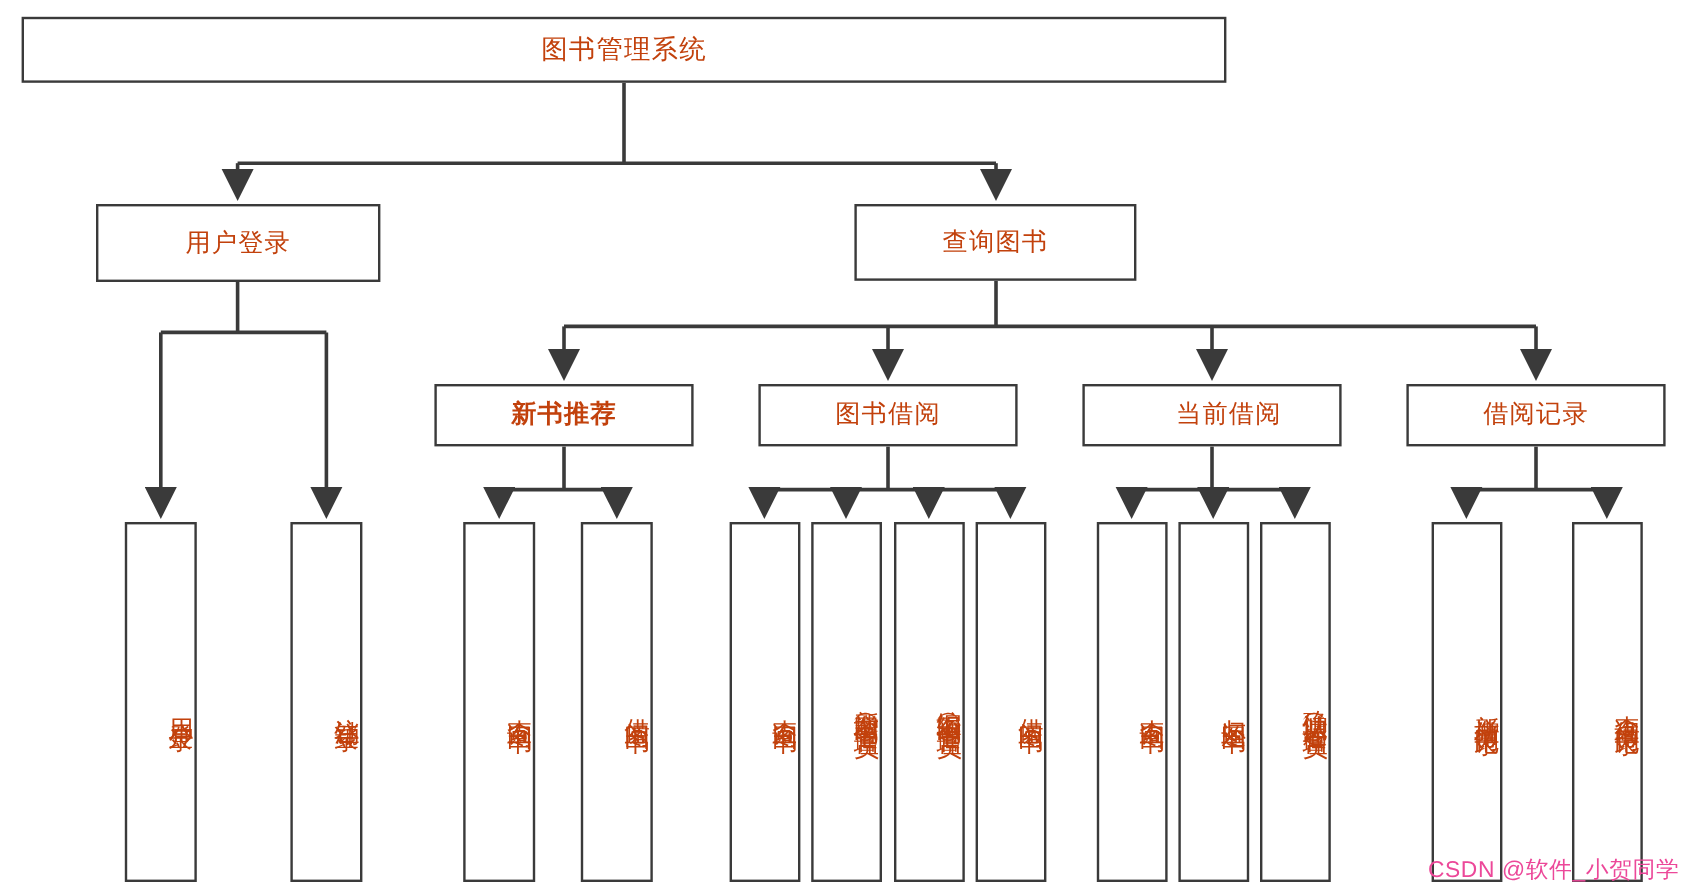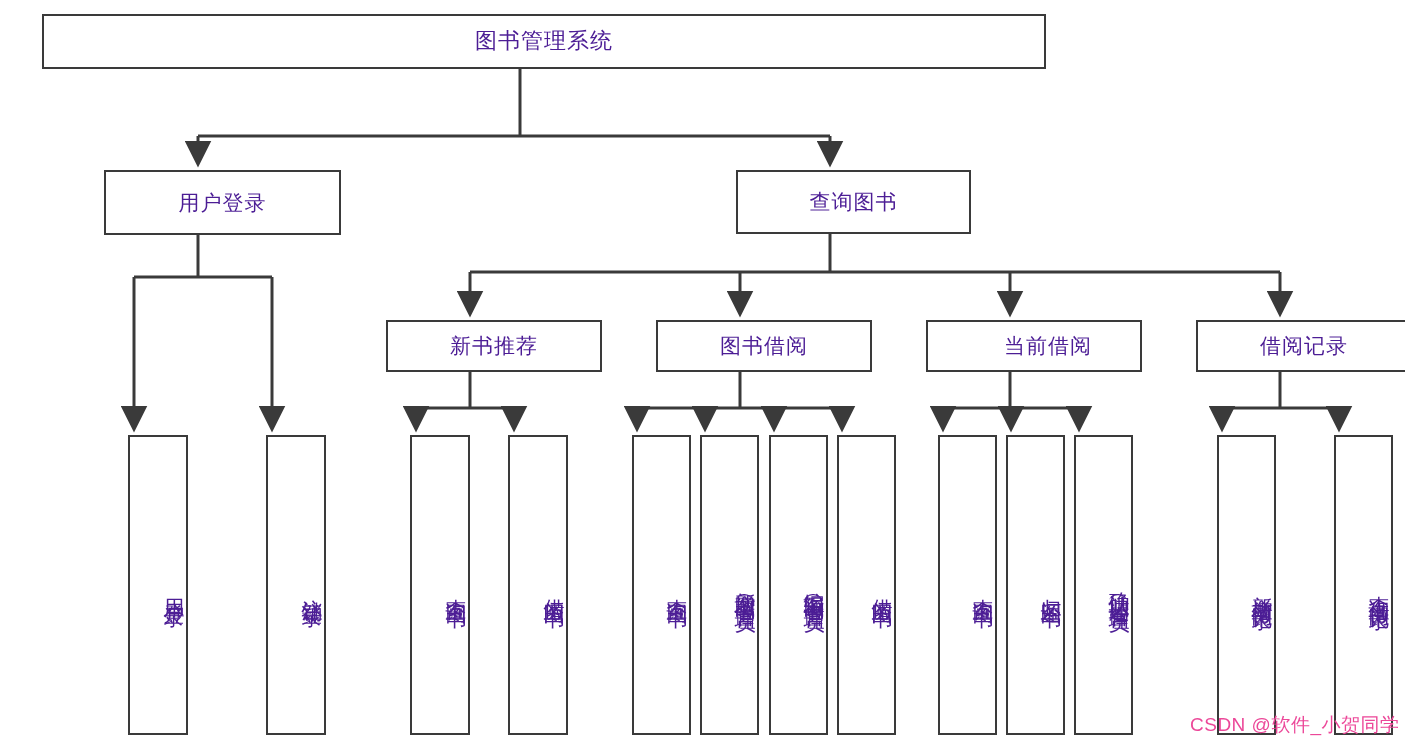--- a/index.html
+++ b/index.html
@@ -32,9 +32,8 @@
     display: flex;
     align-items: center;
     justify-content: center;
-    color: #4c1d95;
+    color: #c2410c;
     z-index: 2;
-    margin-left: 24px;
   }
   .node-h {
     font-size: 21px;

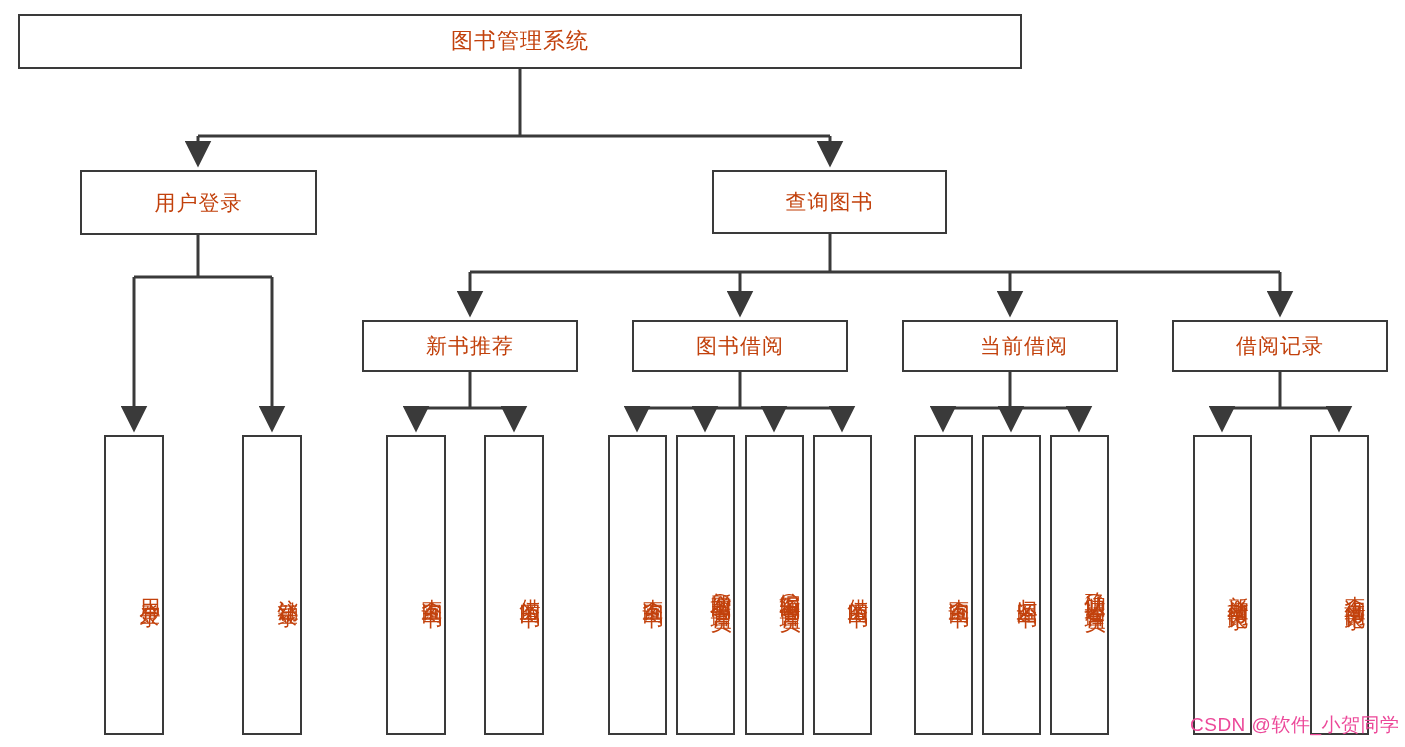--- a/index.html
+++ b/index.html
@@ -150,7 +150,7 @@
     <span>查询图书</span>
   </div>
 
-  <div class="node node-h" style="left:362px; top:320px; width:216px; height:52px;">
+  <div class="node node-h" style="left:362px; top:320px; width:216px; height:52px;font-weight:bold;">
     <span>新书推荐</span>
   </div>
   <div class="node node-h" style="left:632px; top:320px; width:216px; height:52px;">

